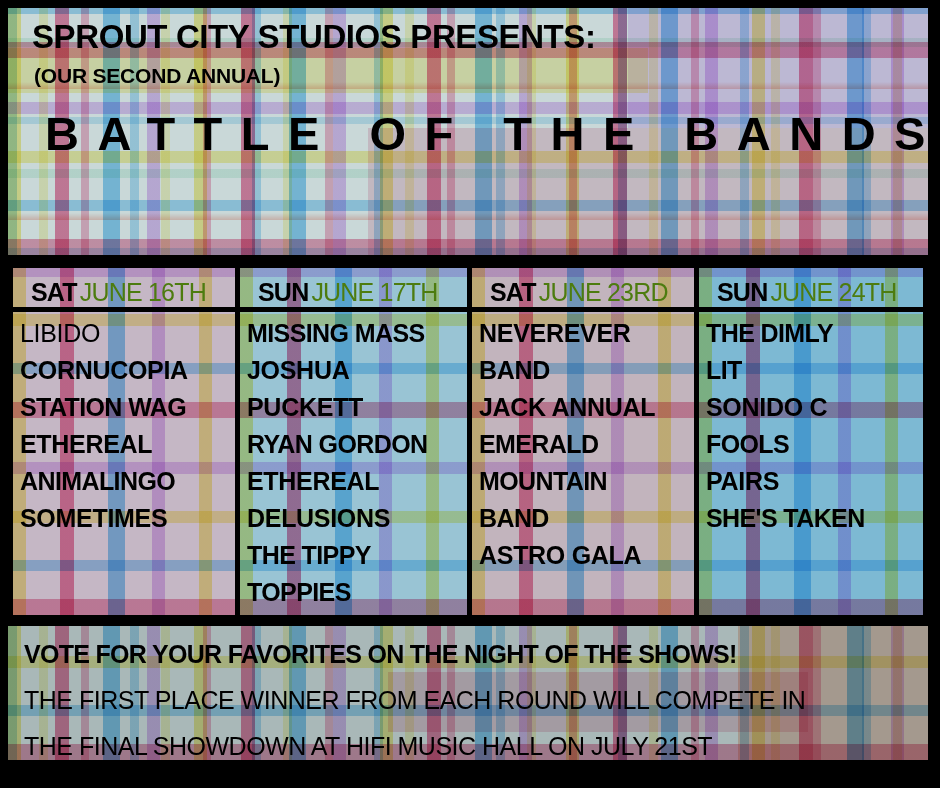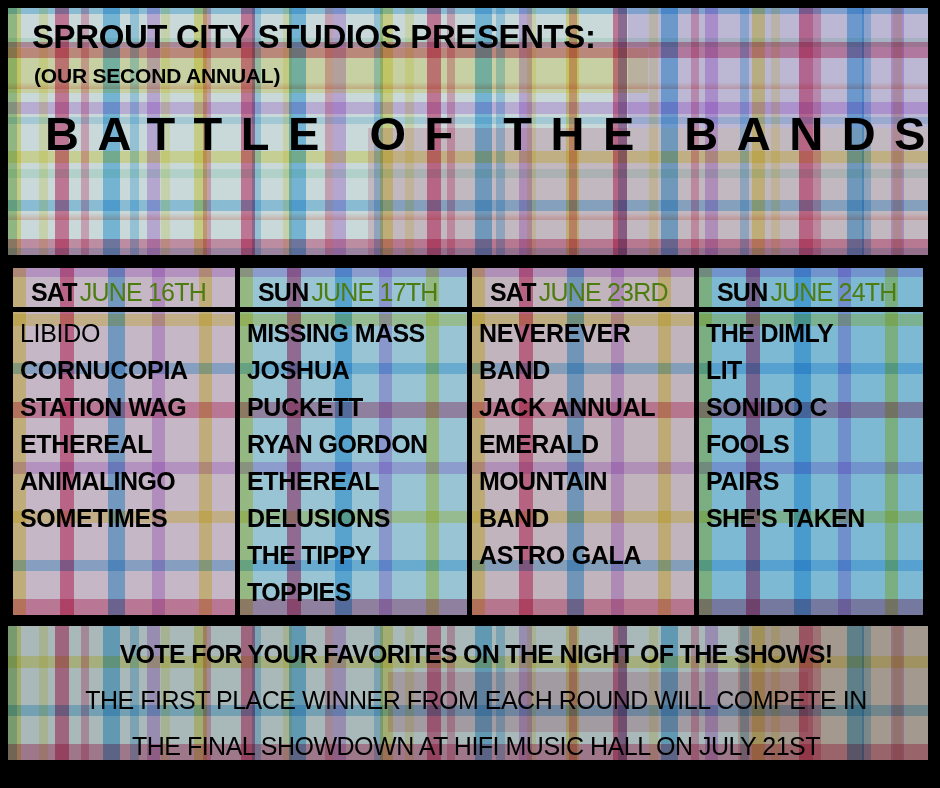--- a/index.html
+++ b/index.html
@@ -203,7 +203,6 @@
     top: 626px;
     height: 134px;
     box-sizing: border-box;
-    text-align: center;
   }
   .ftr-inner {
     position: relative;

